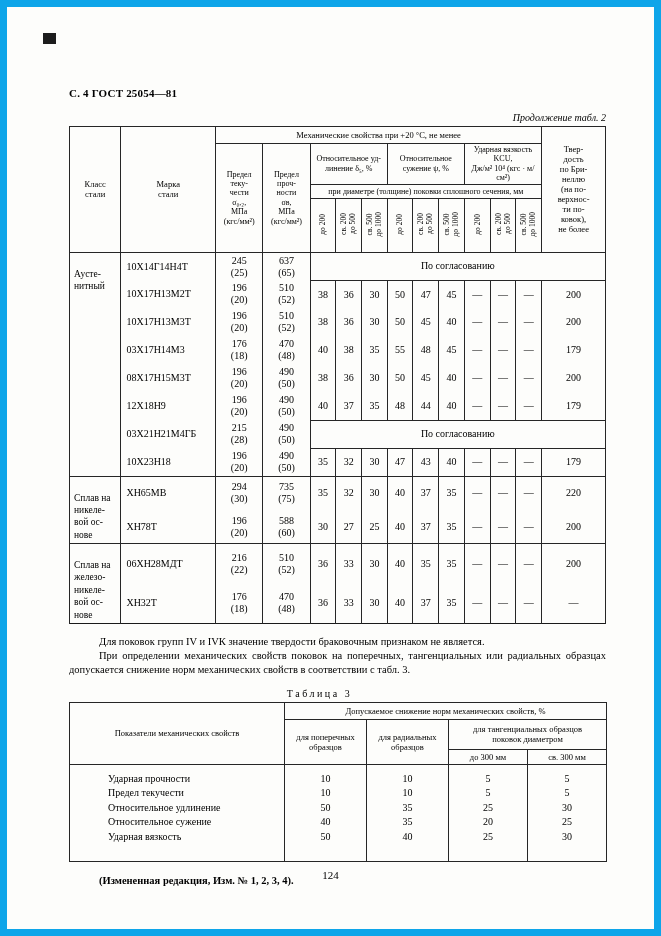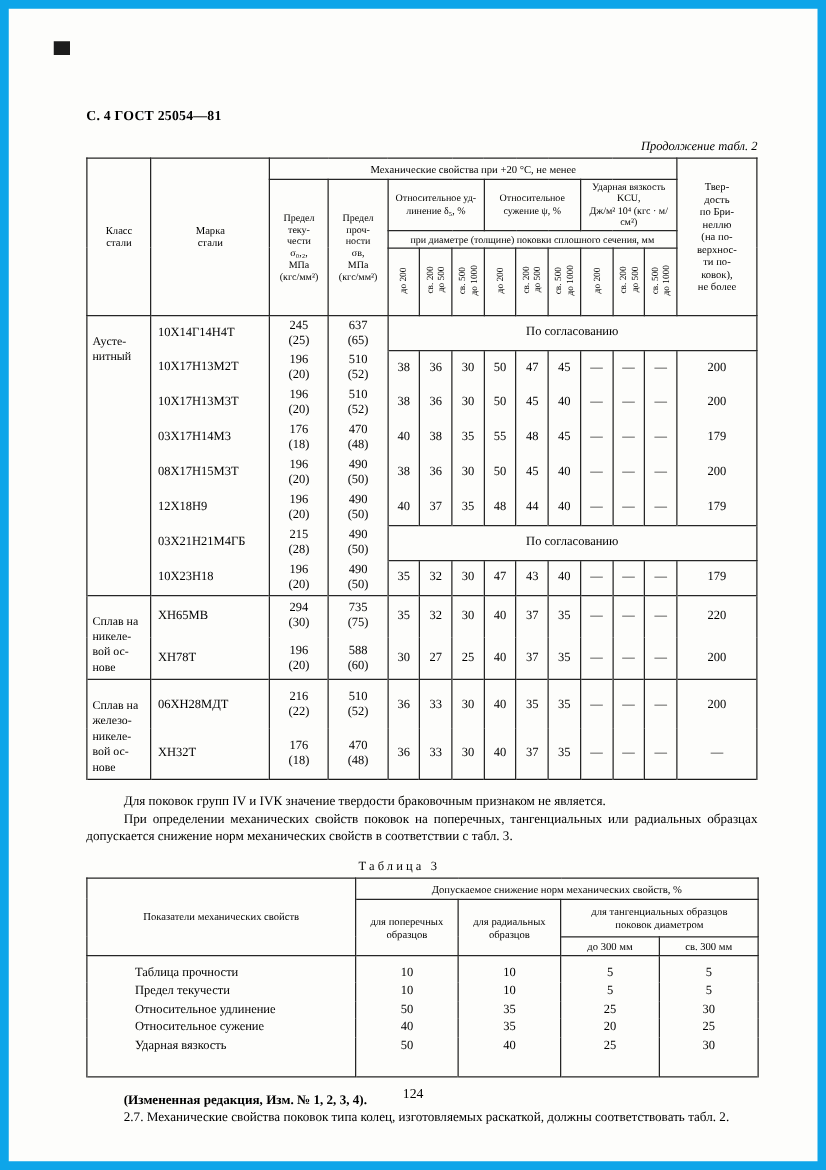--- a/index.html
+++ b/index.html
@@ -392,7 +392,7 @@
       </thead>
       <tbody>
           <tr>
-            <td class="name">Таблица прочности</td>
+            <td class="name">Ударная прочности</td>
             <td>10</td>
             <td>10</td>
             <td>5</td>

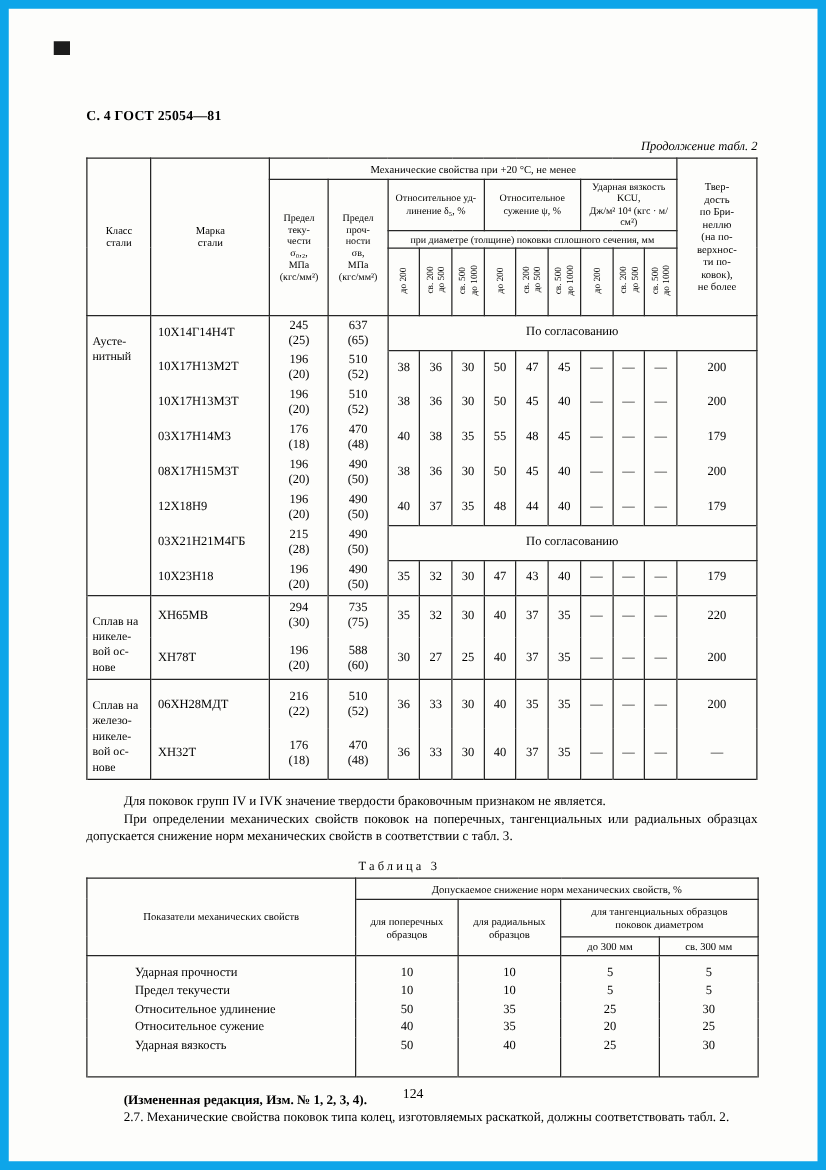--- a/index.html
+++ b/index.html
@@ -430,7 +430,6 @@
     </table>
 
     <p class="amended">(Измененная редакция, Изм. № 1, 2, 3, 4).</p>
-    <p class="para">2.7. Механические свойства поковок типа колец, изготовляемых раскаткой, должны соответствовать табл. 2.</p>
 
   </div>
 

